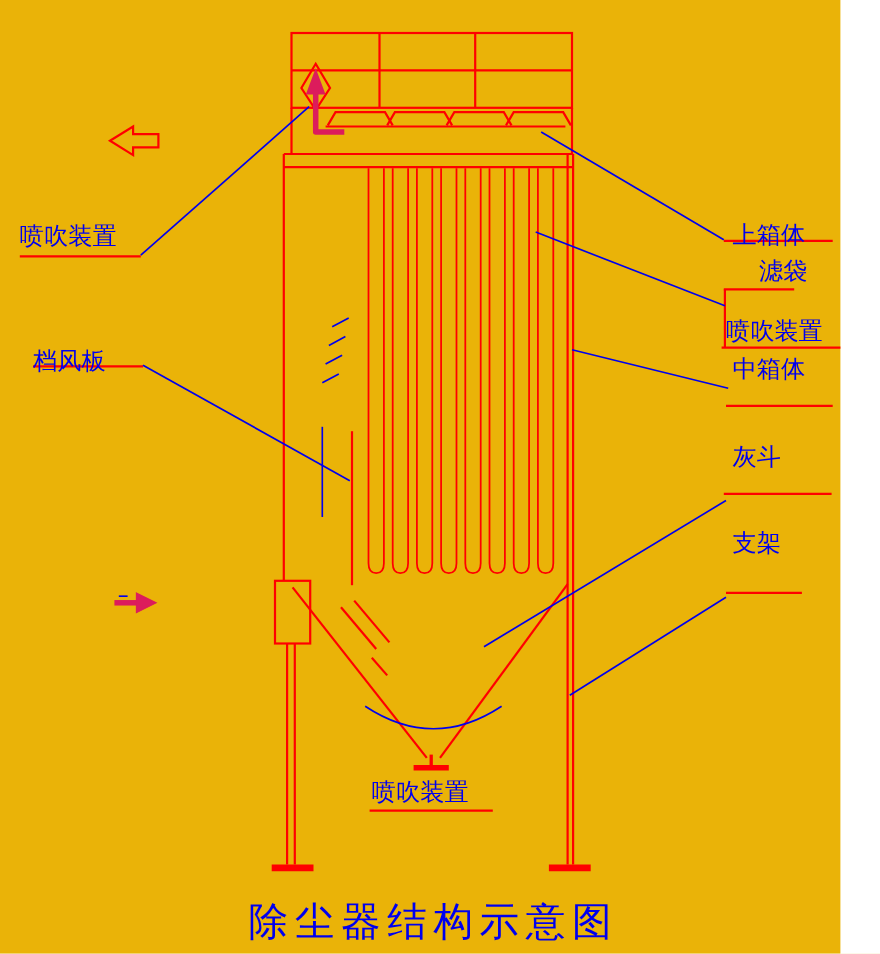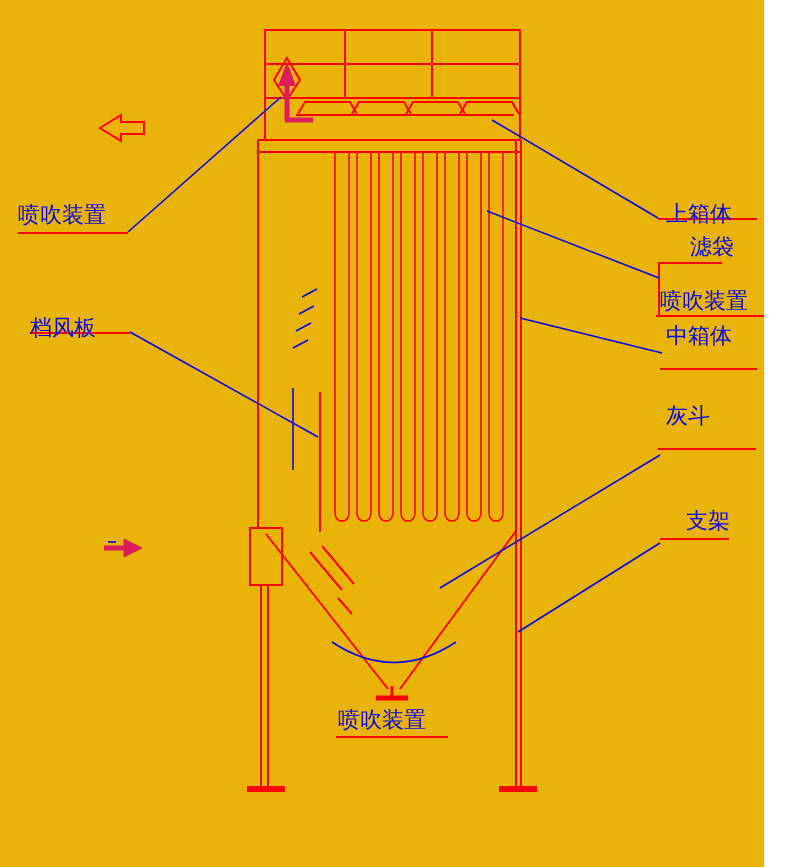--- a/index.html
+++ b/index.html
@@ -15,7 +15,7 @@
   .lbl-cage{left:660px;top:289px;}
   .lbl-middle{left:666px;top:324px;}
   .lbl-hopper{left:666px;top:404px;}
-  .lbl-support{left:666px;top:509px;margin-left:20px;}
+  .lbl-support{left:666px;top:482px;}
   .lbl-discharge{left:338px;top:708px;}
   .diagram-title{position:absolute;left:226px;top:814px;color:#0000ee;font-size:36px;
          letter-spacing:6px;font-family:"DejaVu Serif",serif;white-space:nowrap;}

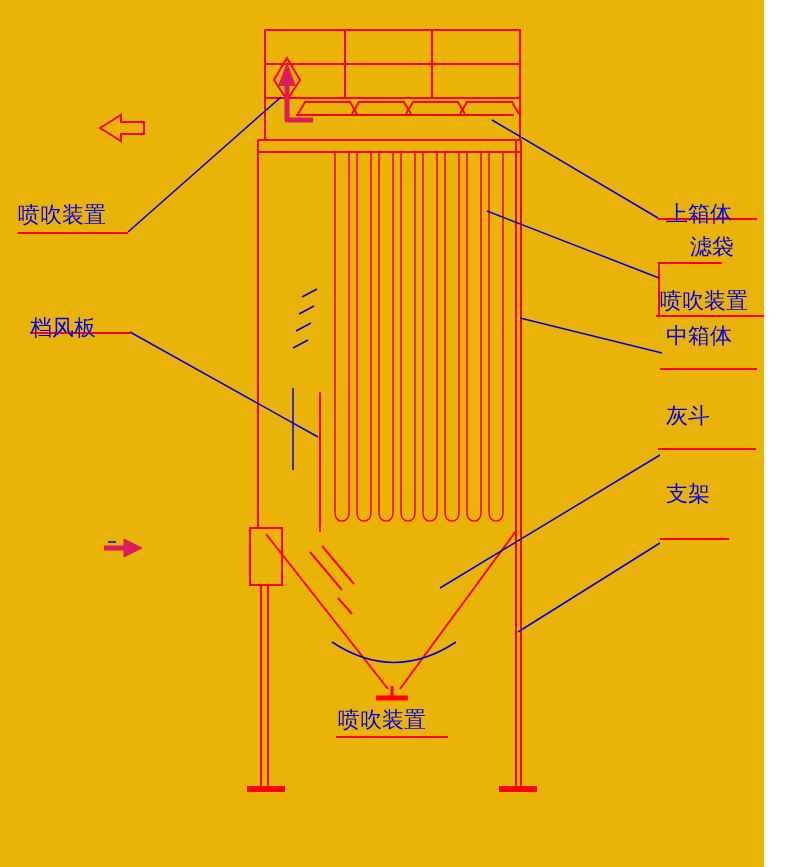--- a/index.html
+++ b/index.html
@@ -156,6 +156,7 @@
   <div class="label lbl-support">支架</div>
   <div class="label lbl-discharge">喷吹装置</div>
 
+  <div class="diagram-title">除尘器结构示意图</div>
 </div>
 
 </body></html>

